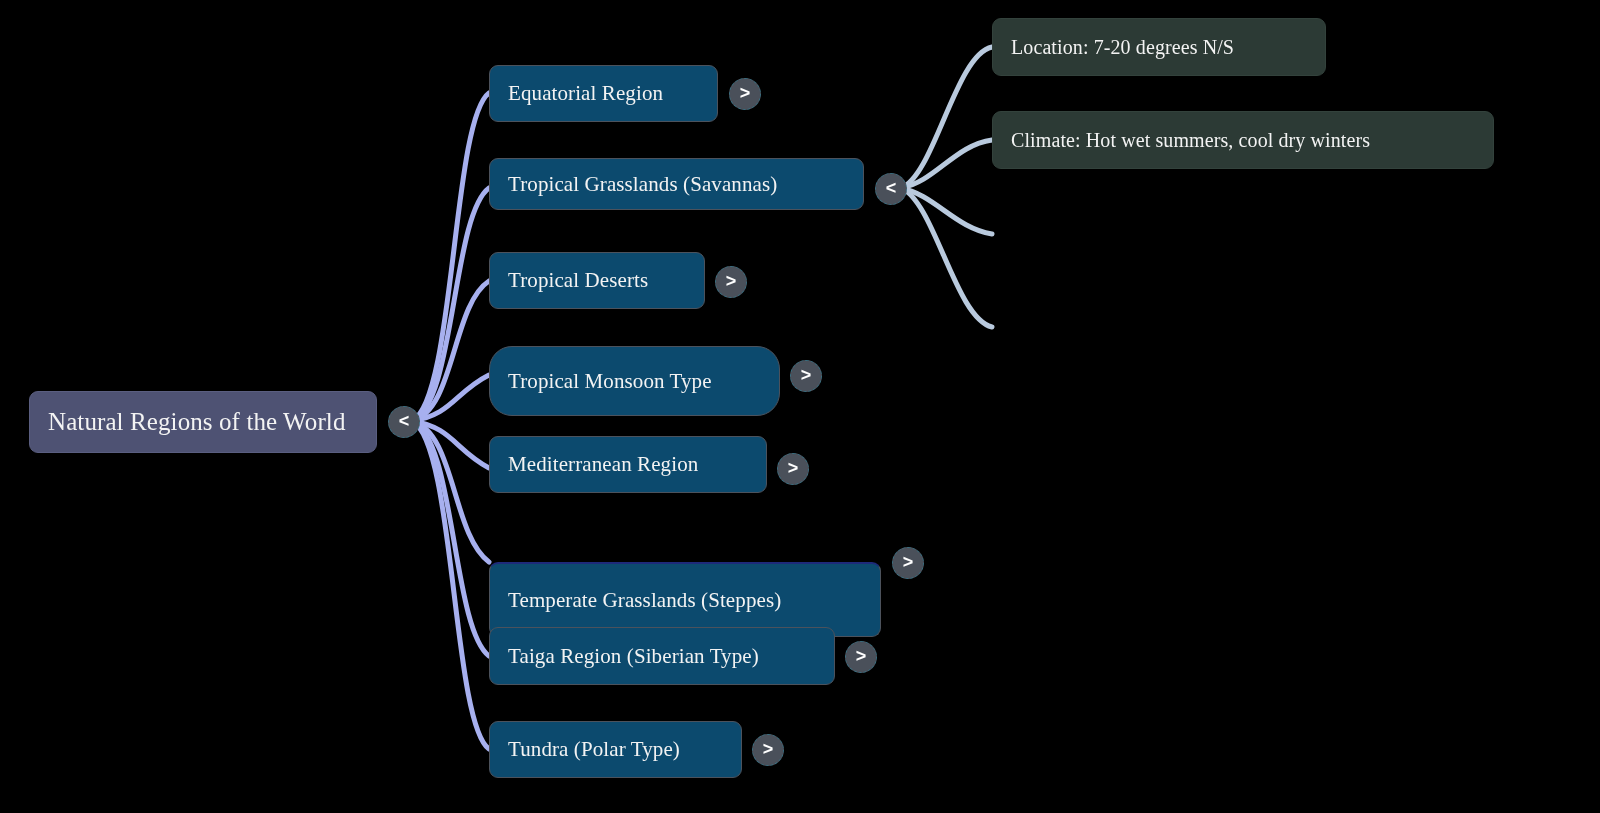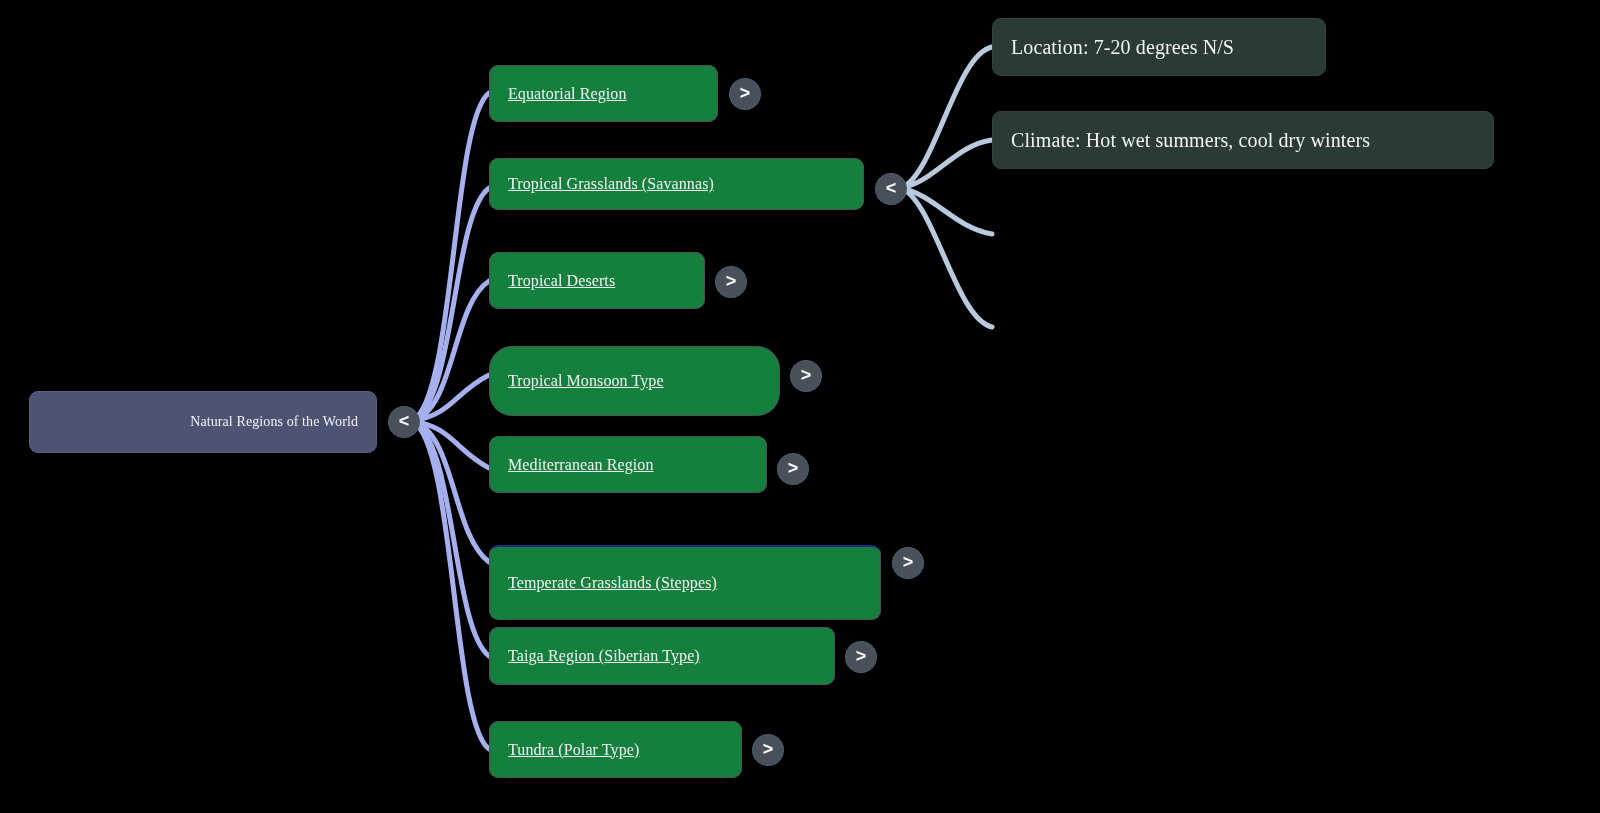--- a/index.html
+++ b/index.html
@@ -42,10 +42,9 @@
     justify-content: flex-end;
   }
   .node-l1 {
-    background: #15803d;
-    font-size: 16px;
+    background: #0c4a6e;
+    font-size: 21px;
     border: 1px solid #4c525c;
-    text-decoration: underline;
   }
   .node-l2 {
     background: #2c3a35;

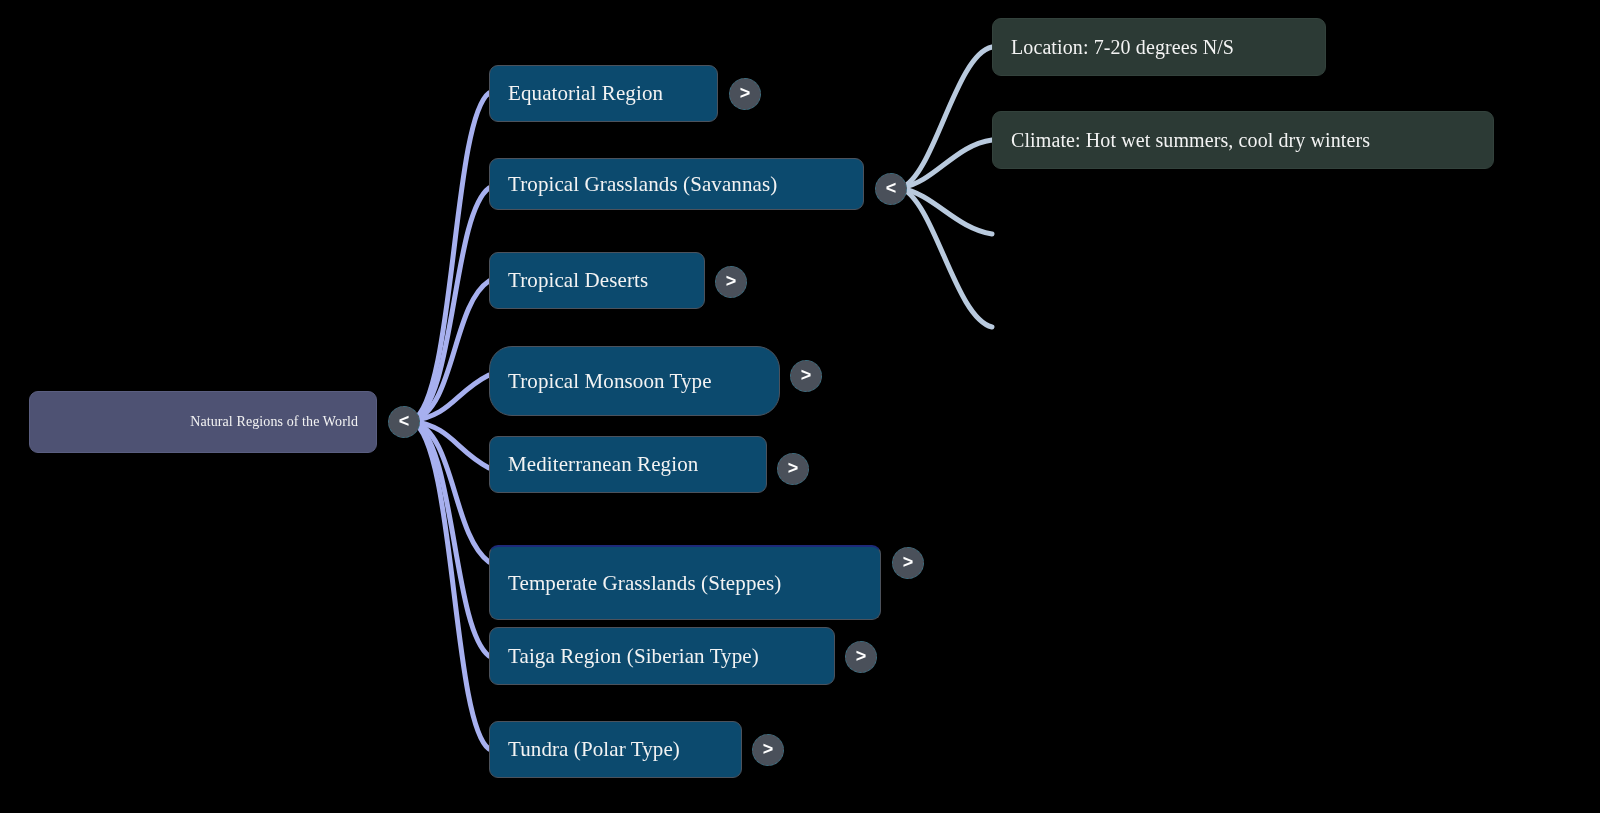--- a/index.html
+++ b/index.html
@@ -37,9 +37,8 @@
   }
   .node-root {
     background: #4e5273;
-    font-size: 14px;
+    font-size: 25px;
     border: 1px solid #5a5e80;
-    justify-content: flex-end;
   }
   .node-l1 {
     background: #0c4a6e;

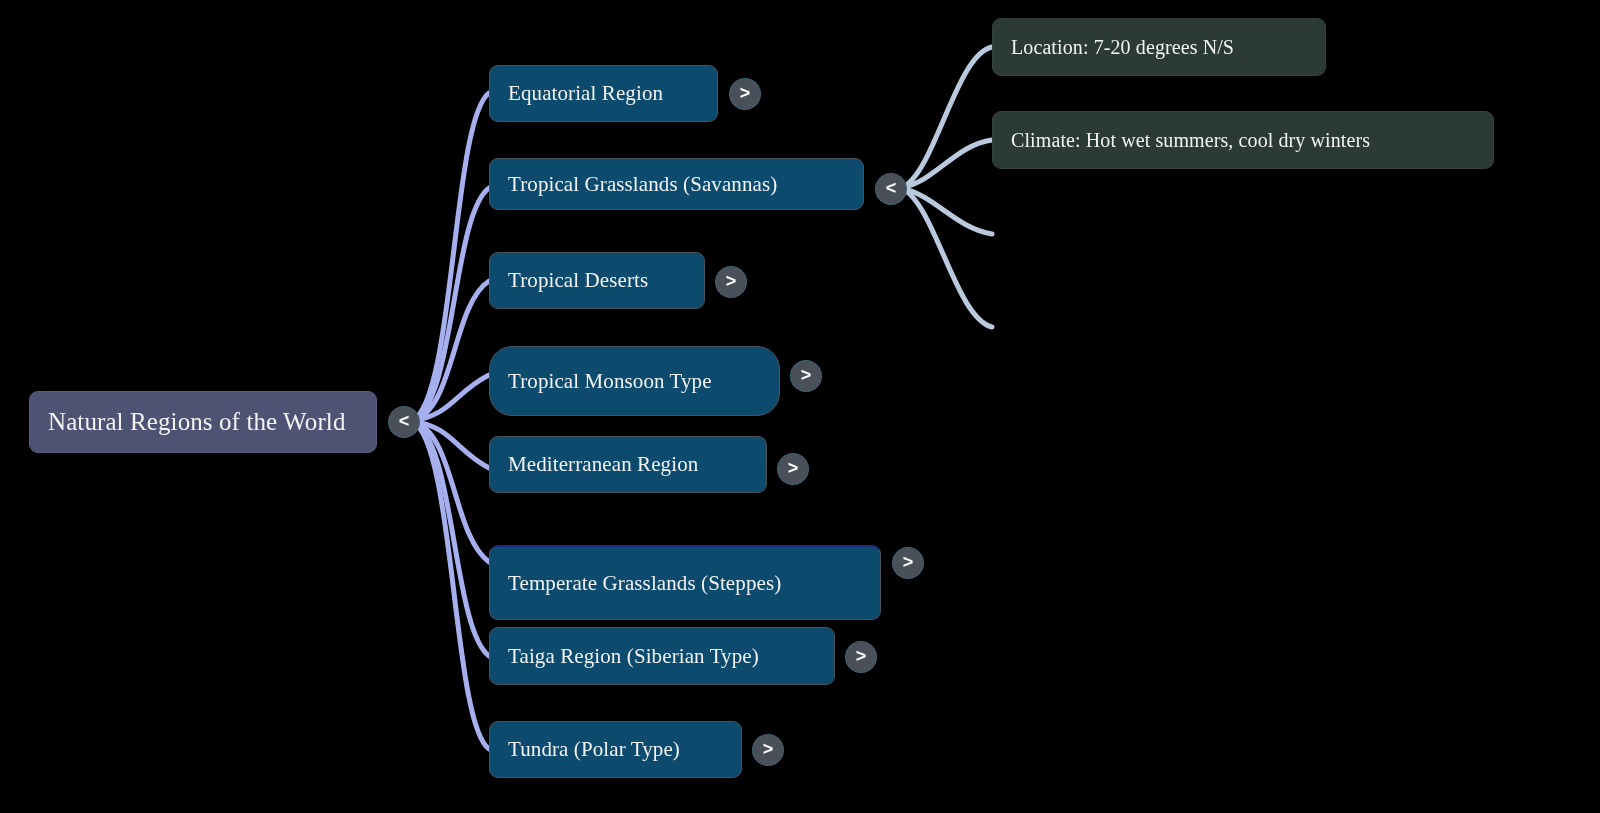--- a/index.html
+++ b/index.html
@@ -139,7 +139,7 @@
     <span>&gt;</span>
   </div>
 
-  <div class="node node-l1 node-selected" style="left:489px; top:545px; width:392px; height:75px;text-align:center;">
+  <div class="node node-l1 node-selected" style="left:489px; top:562px; width:392px; height:75px;text-align:center;">
     <span>Temperate Grasslands (Steppes)</span>
   </div>
   <div class="toggle" style="left:892px; top:547px;">

